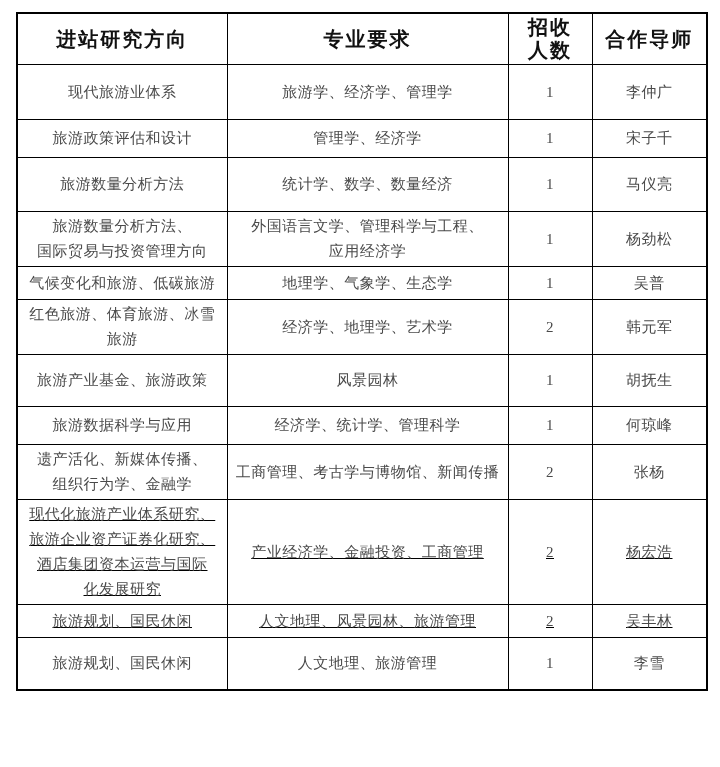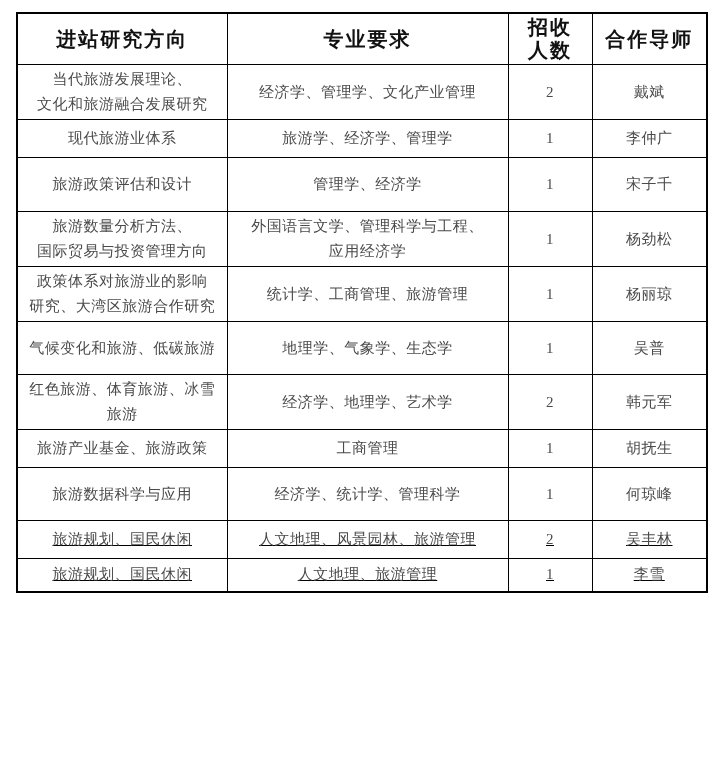--- a/index.html
+++ b/index.html
@@ -85,13 +85,6 @@
     </thead>
     <tbody>
       <tr>
-        <td>当代旅游发展理论、
-文化和旅游融合发展研究</td>
-        <td>经济学、管理学、文化产业管理</td>
-        <td>2</td>
-        <td>戴斌</td>
-      </tr>
-      <tr>
         <td>现代旅游业体系</td>
         <td>旅游学、经济学、管理学</td>
         <td>1</td>

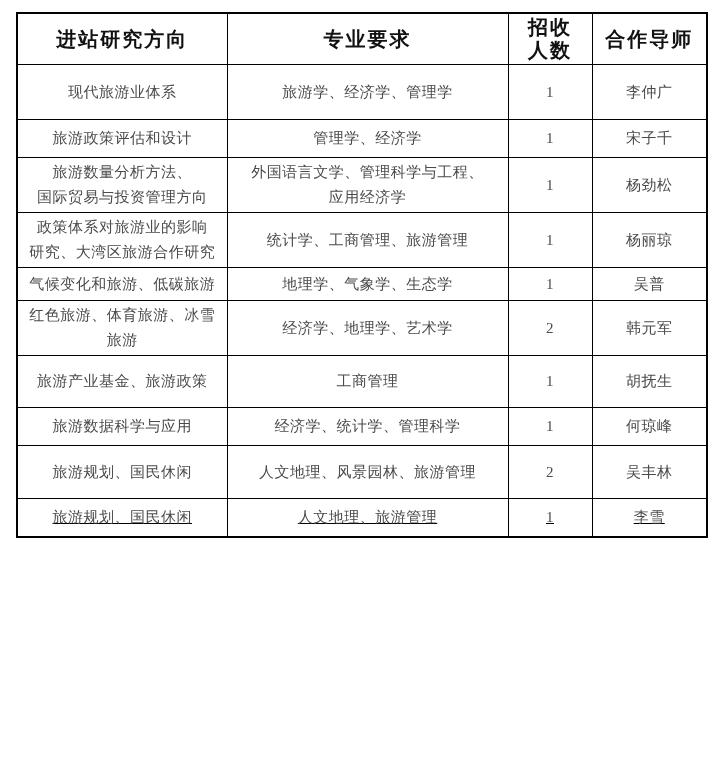--- a/index.html
+++ b/index.html
@@ -97,6 +97,12 @@
         <td>宋子千</td>
       </tr>
       <tr>
+        <td>旅游数量分析方法</td>
+        <td>统计学、数学、数量经济</td>
+        <td>1</td>
+        <td>马仪亮</td>
+      </tr>
+      <tr>
         <td>旅游数量分析方法、
 国际贸易与投资管理方向</td>
         <td>外国语言文学、管理科学与工程、

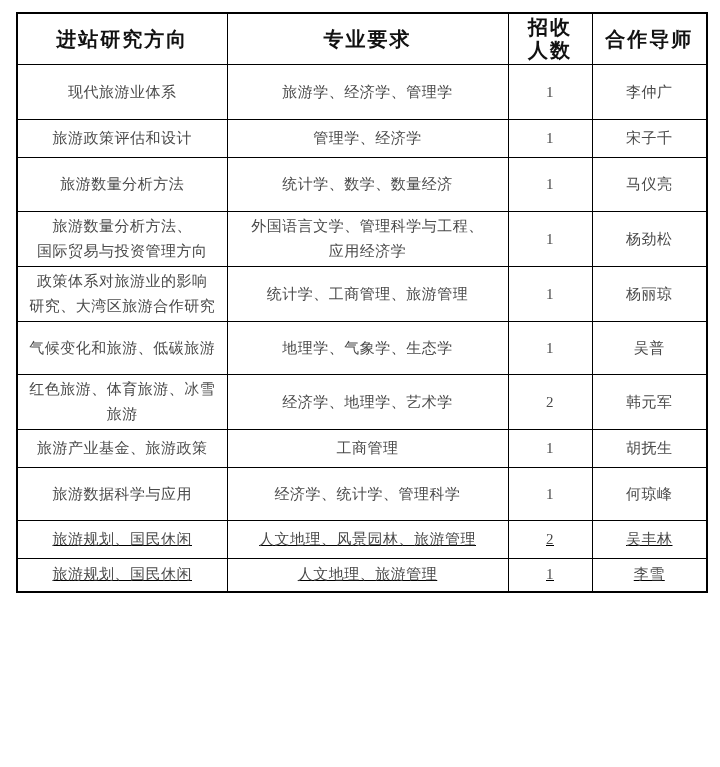--- a/index.html
+++ b/index.html
@@ -111,13 +111,6 @@
         <td>杨劲松</td>
       </tr>
       <tr>
-        <td>政策体系对旅游业的影响
-研究、大湾区旅游合作研究</td>
-        <td>统计学、工商管理、旅游管理</td>
-        <td>1</td>
-        <td>杨丽琼</td>
-      </tr>
-      <tr>
         <td>气候变化和旅游、低碳旅游</td>
         <td>地理学、气象学、生态学</td>
         <td>1</td>

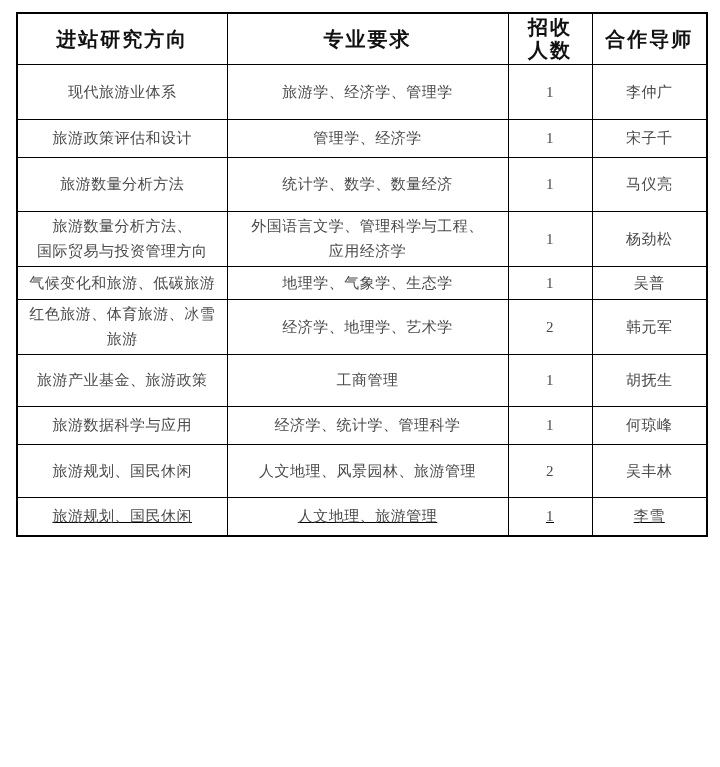--- a/index.html
+++ b/index.html
@@ -125,7 +125,7 @@
       </tr>
       <tr>
         <td>旅游产业基金、旅游政策</td>
-        <td>工商管理</td>
+        <td>风景园林</td>
         <td>1</td>
         <td>胡抚生</td>
       </tr>

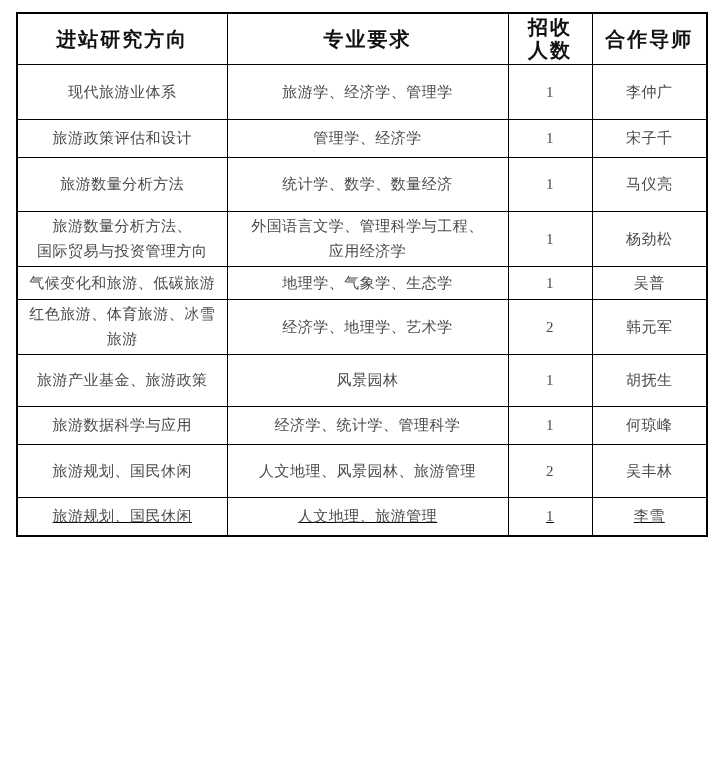--- a/index.html
+++ b/index.html
@@ -136,6 +136,13 @@
         <td>何琼峰</td>
       </tr>
       <tr>
+        <td>遗产活化、新媒体传播、
+组织行为学、金融学</td>
+        <td>工商管理、考古学与博物馆、新闻传播</td>
+        <td>2</td>
+        <td>张杨</td>
+      </tr>
+      <tr>
         <td>旅游规划、国民休闲</td>
         <td>人文地理、风景园林、旅游管理</td>
         <td>2</td>

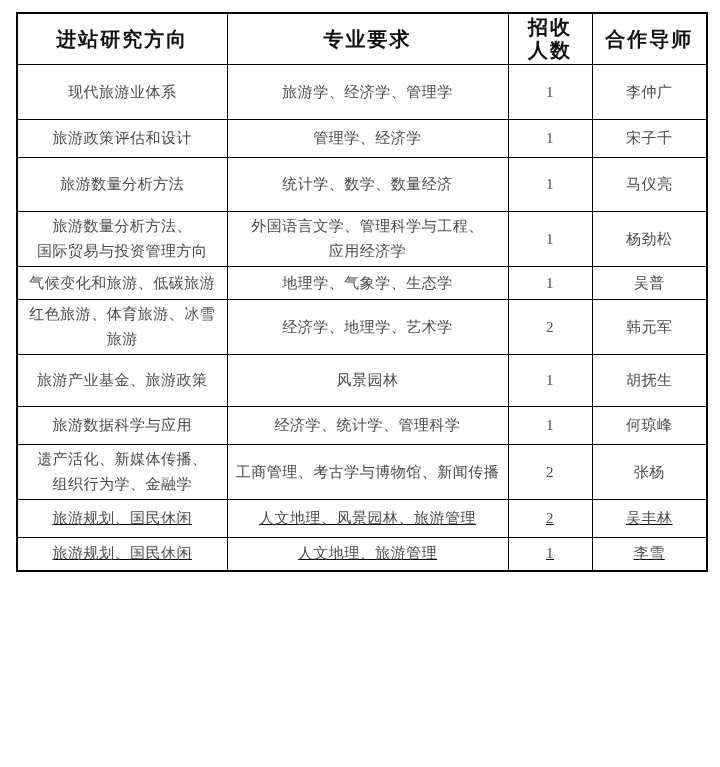--- a/index.html
+++ b/index.html
@@ -143,6 +143,15 @@
         <td>张杨</td>
       </tr>
       <tr>
+        <td>现代化旅游产业体系研究、
+旅游企业资产证券化研究、
+酒店集团资本运营与国际
+化发展研究</td>
+        <td>产业经济学、金融投资、工商管理</td>
+        <td>2</td>
+        <td>杨宏浩</td>
+      </tr>
+      <tr>
         <td>旅游规划、国民休闲</td>
         <td>人文地理、风景园林、旅游管理</td>
         <td>2</td>

